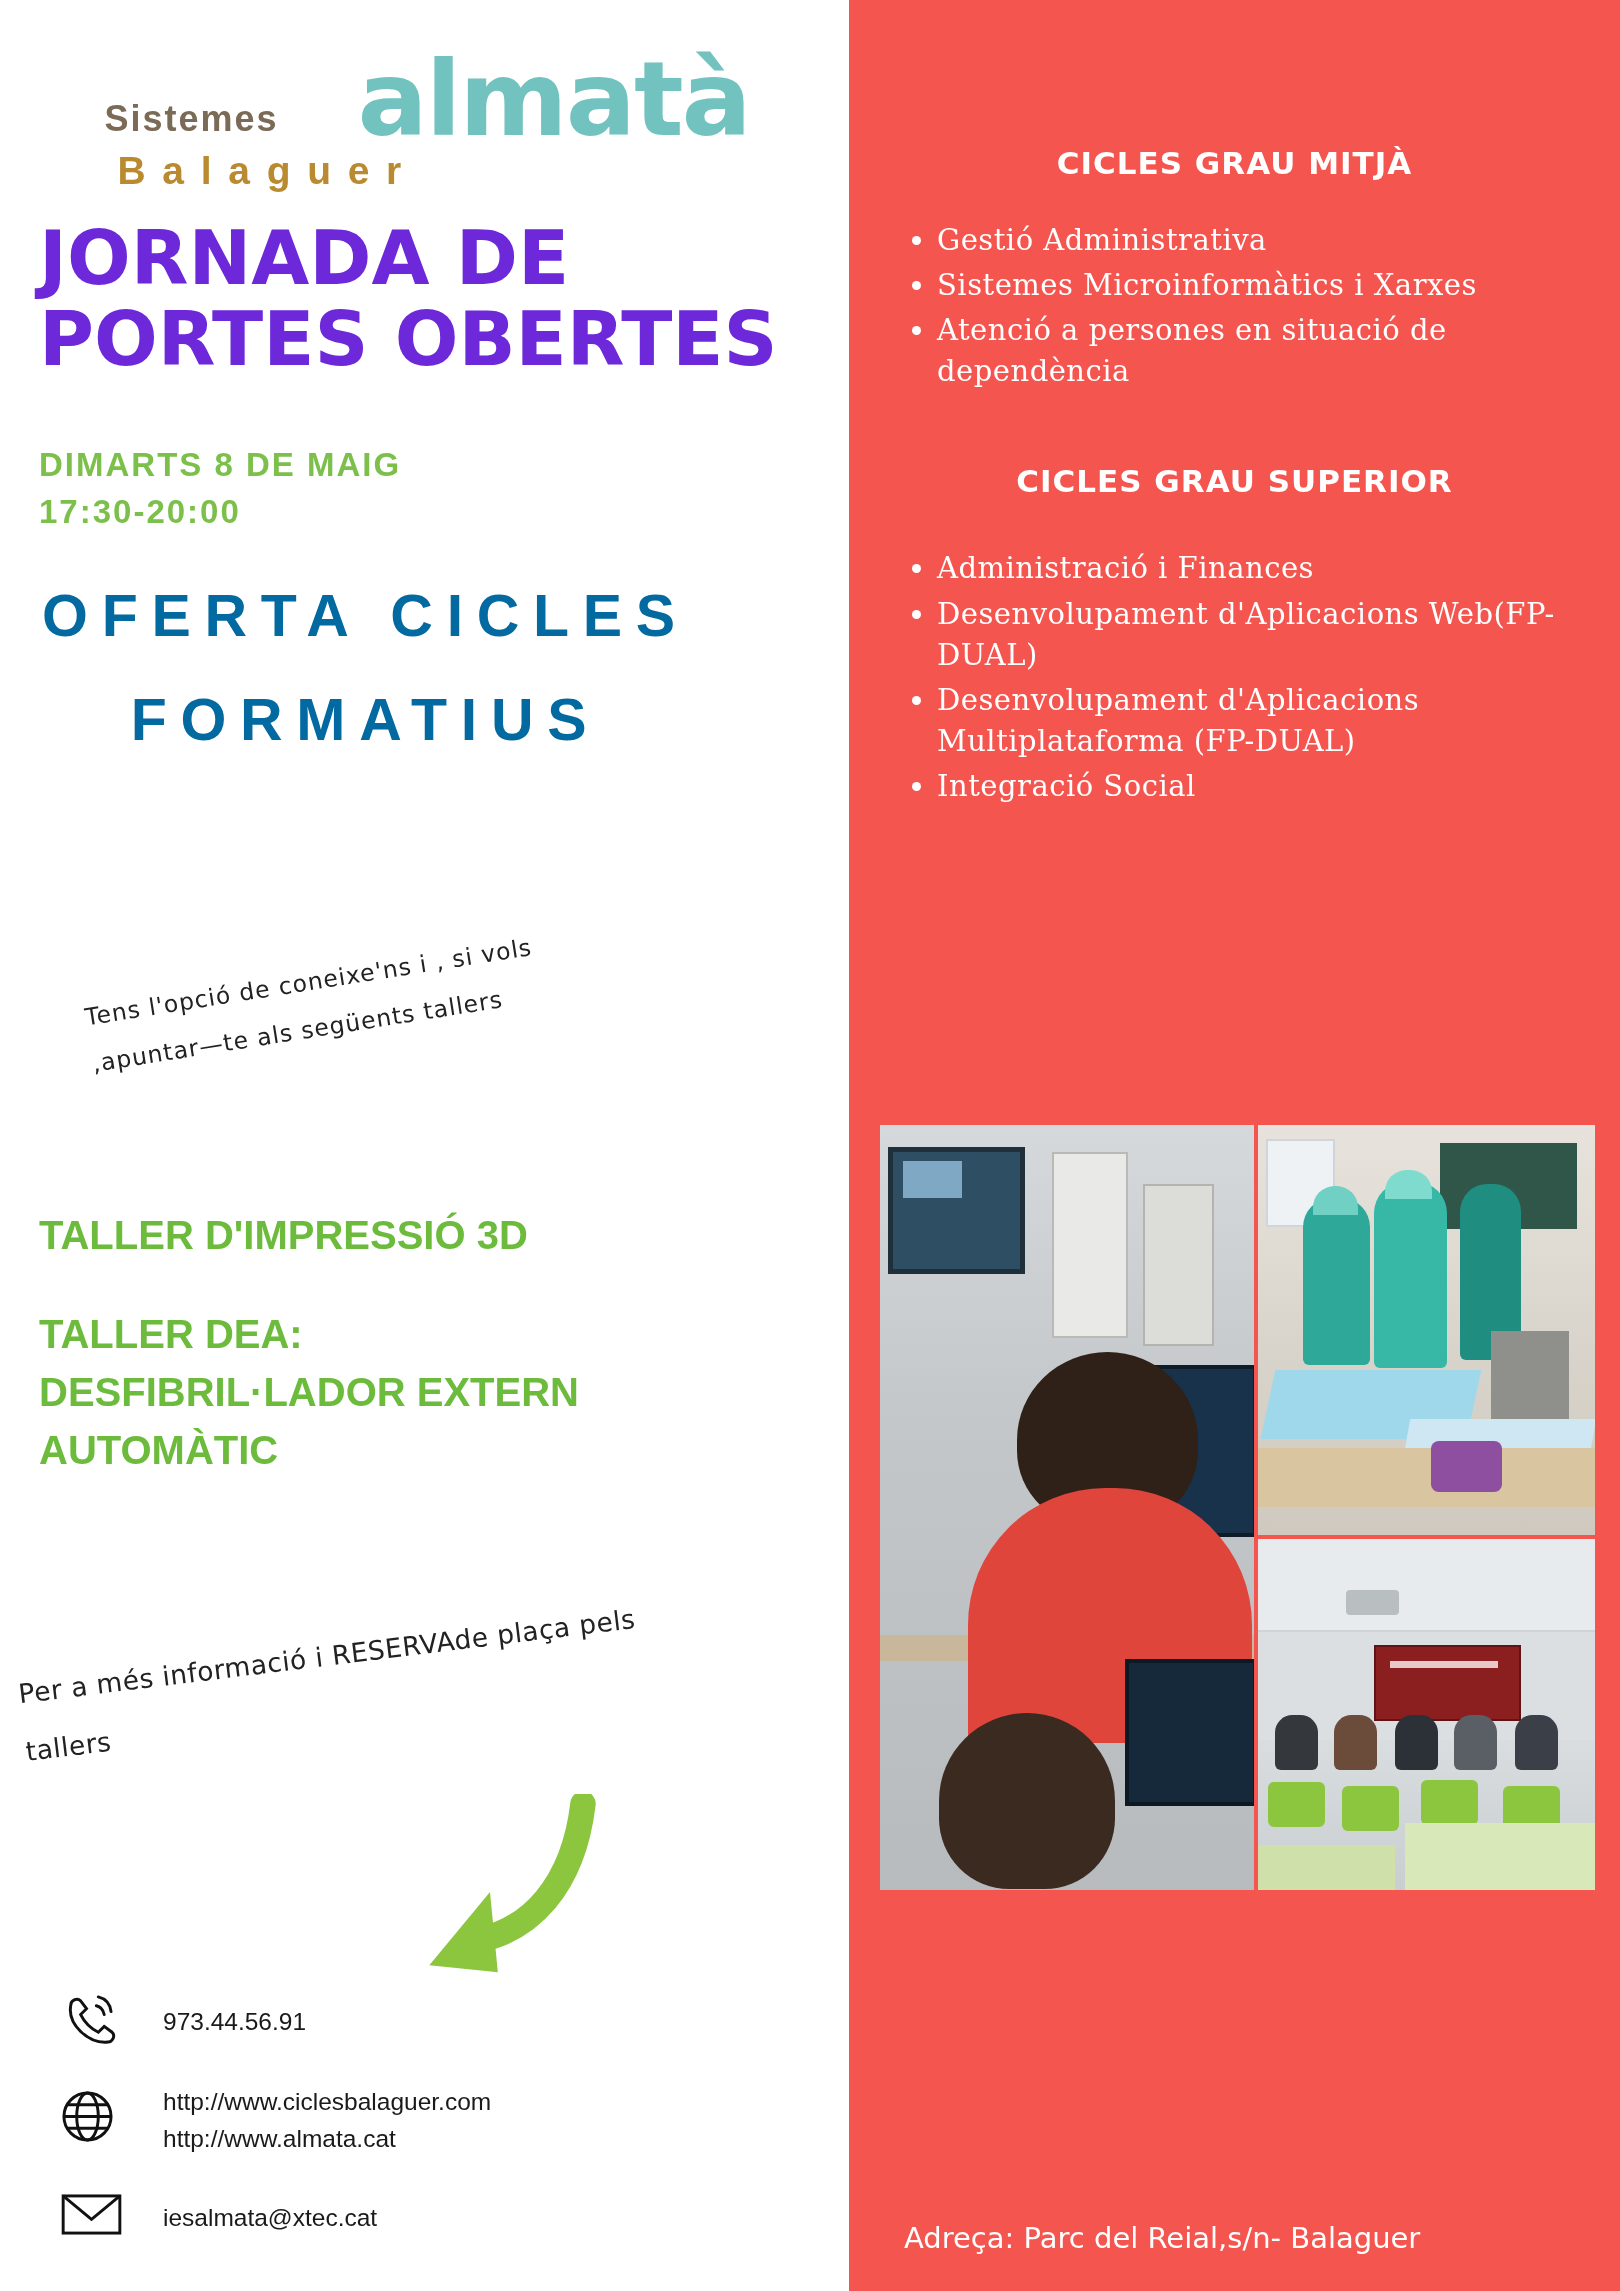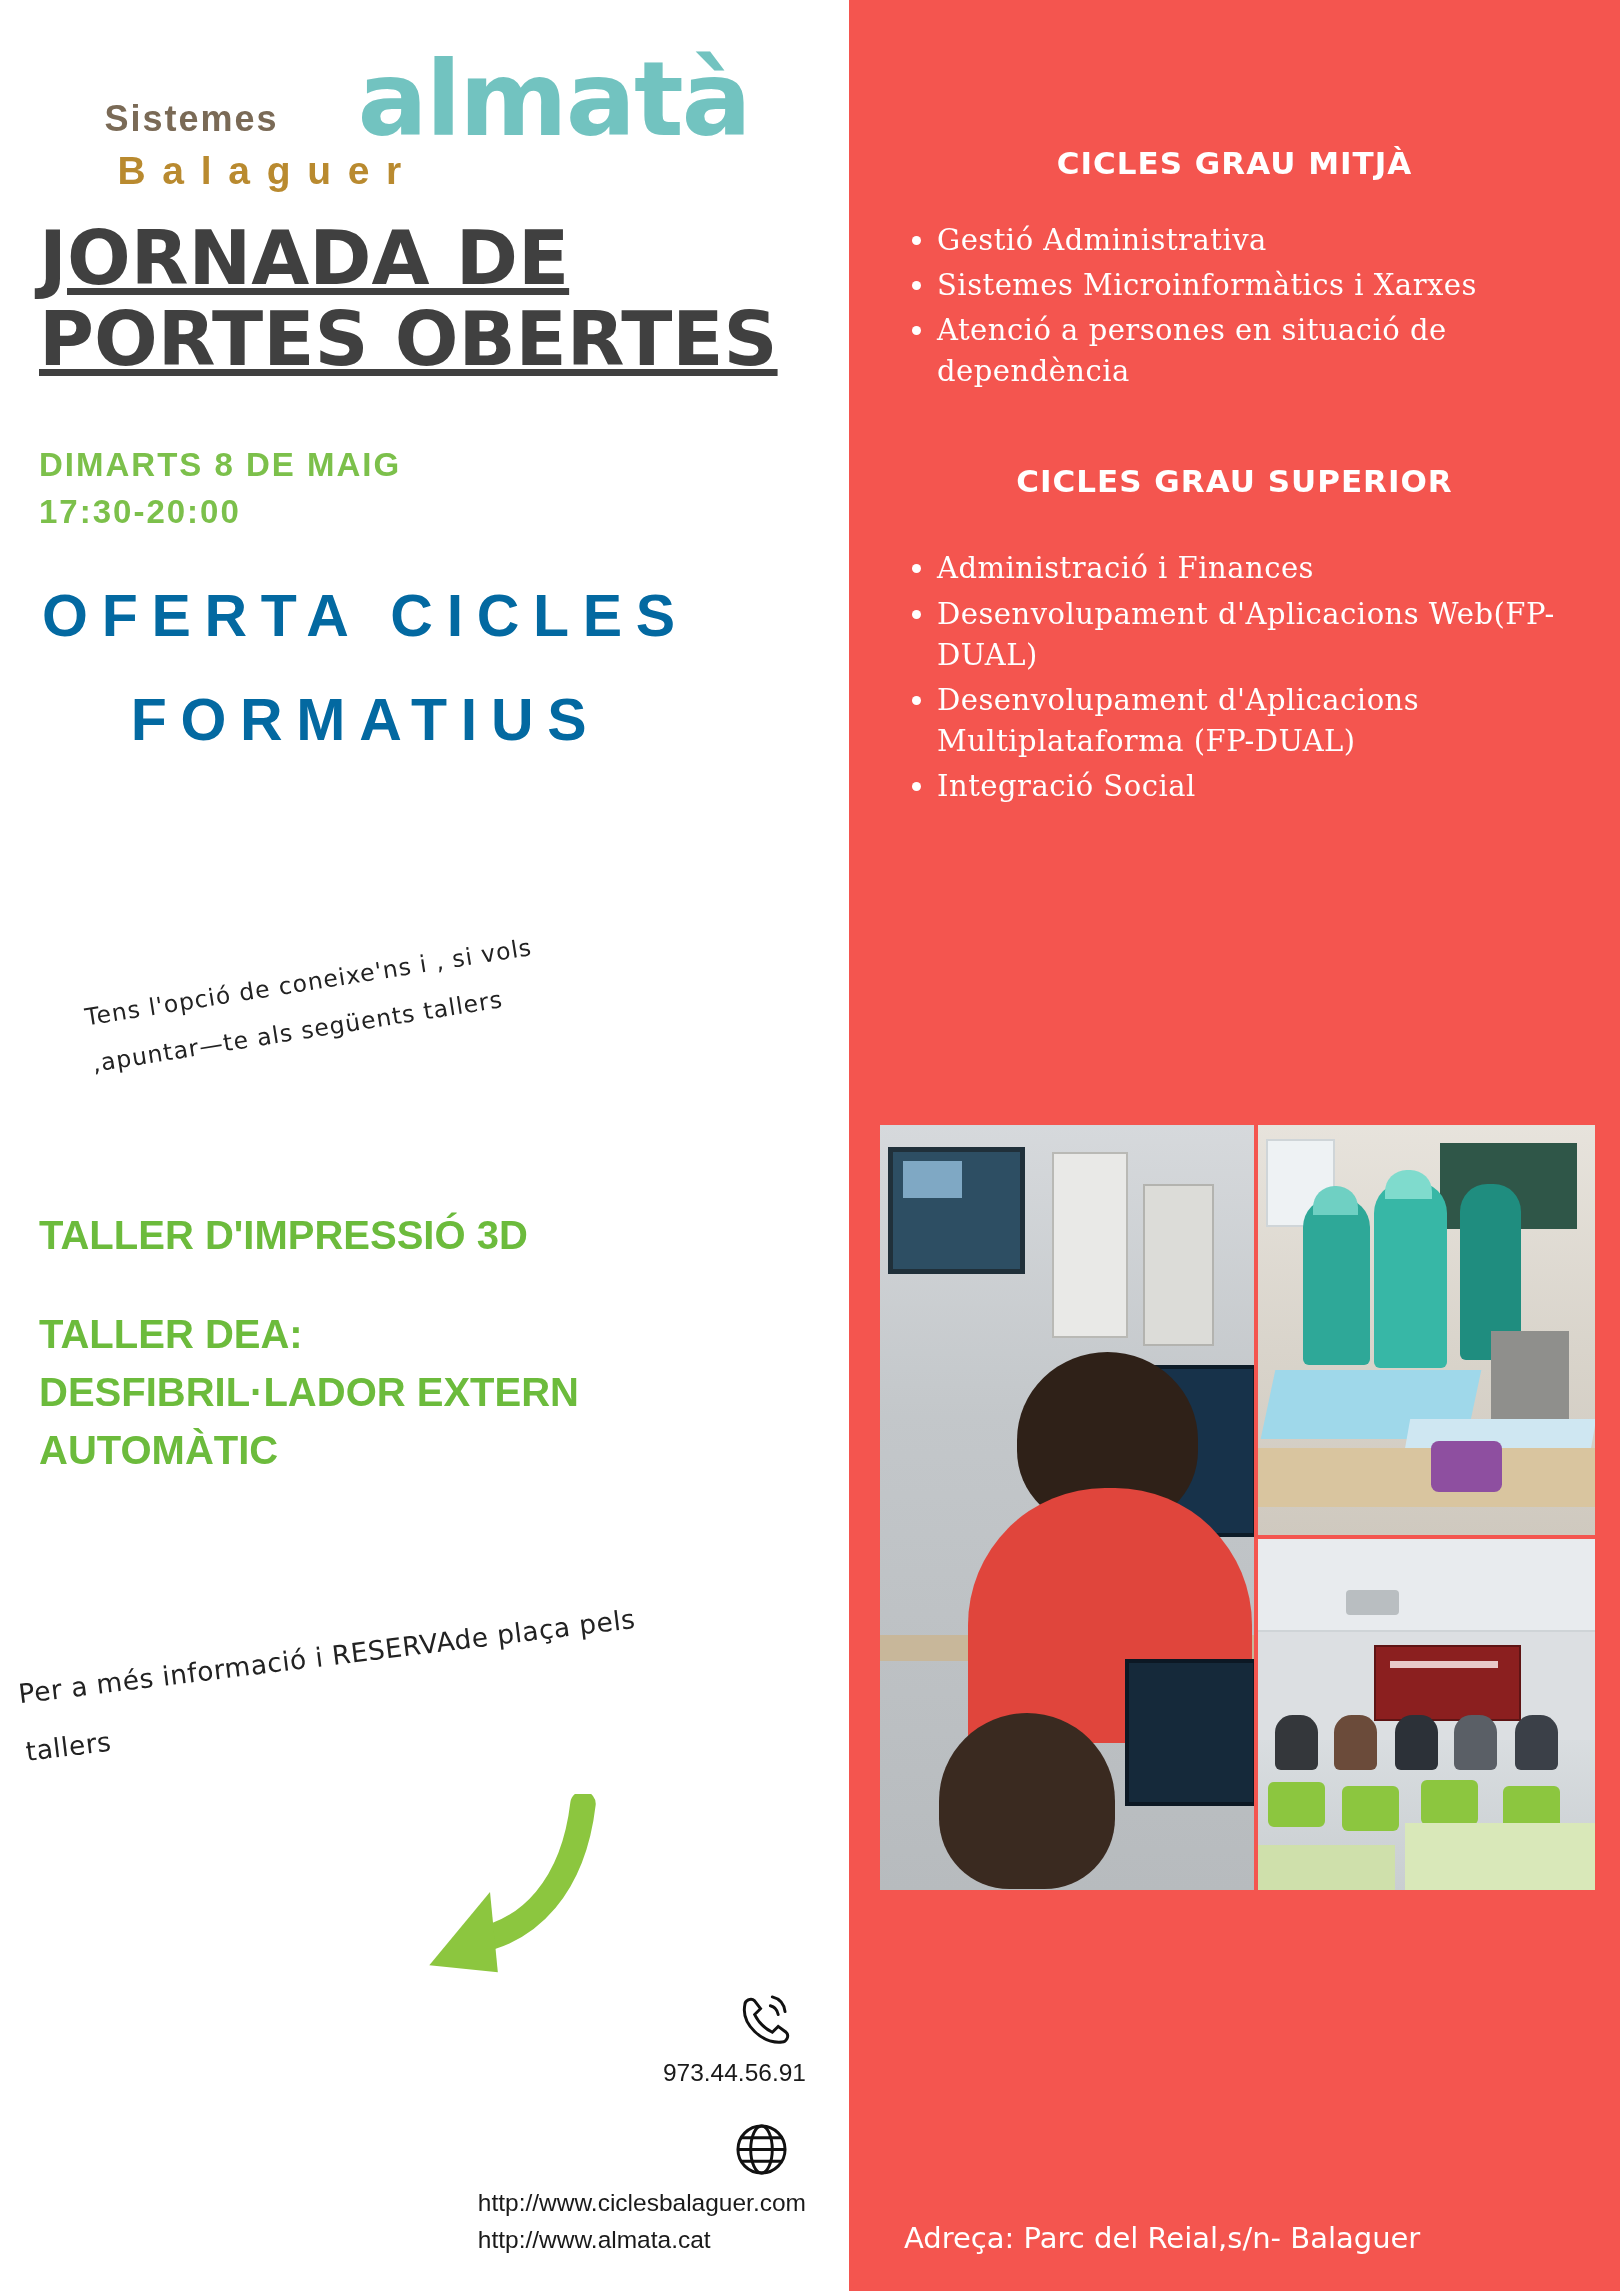--- a/index.html
+++ b/index.html
@@ -68,10 +68,9 @@
     font-size: 75px;
     font-weight: bold;
     line-height: 1.08;
-    color: #404040;
+    color: #6d28d9;
     letter-spacing: 0px;
     font-family: "DejaVu Sans", sans-serif;
-    text-decoration: underline;
   }
   .title-main .l2 { display: block; }
 

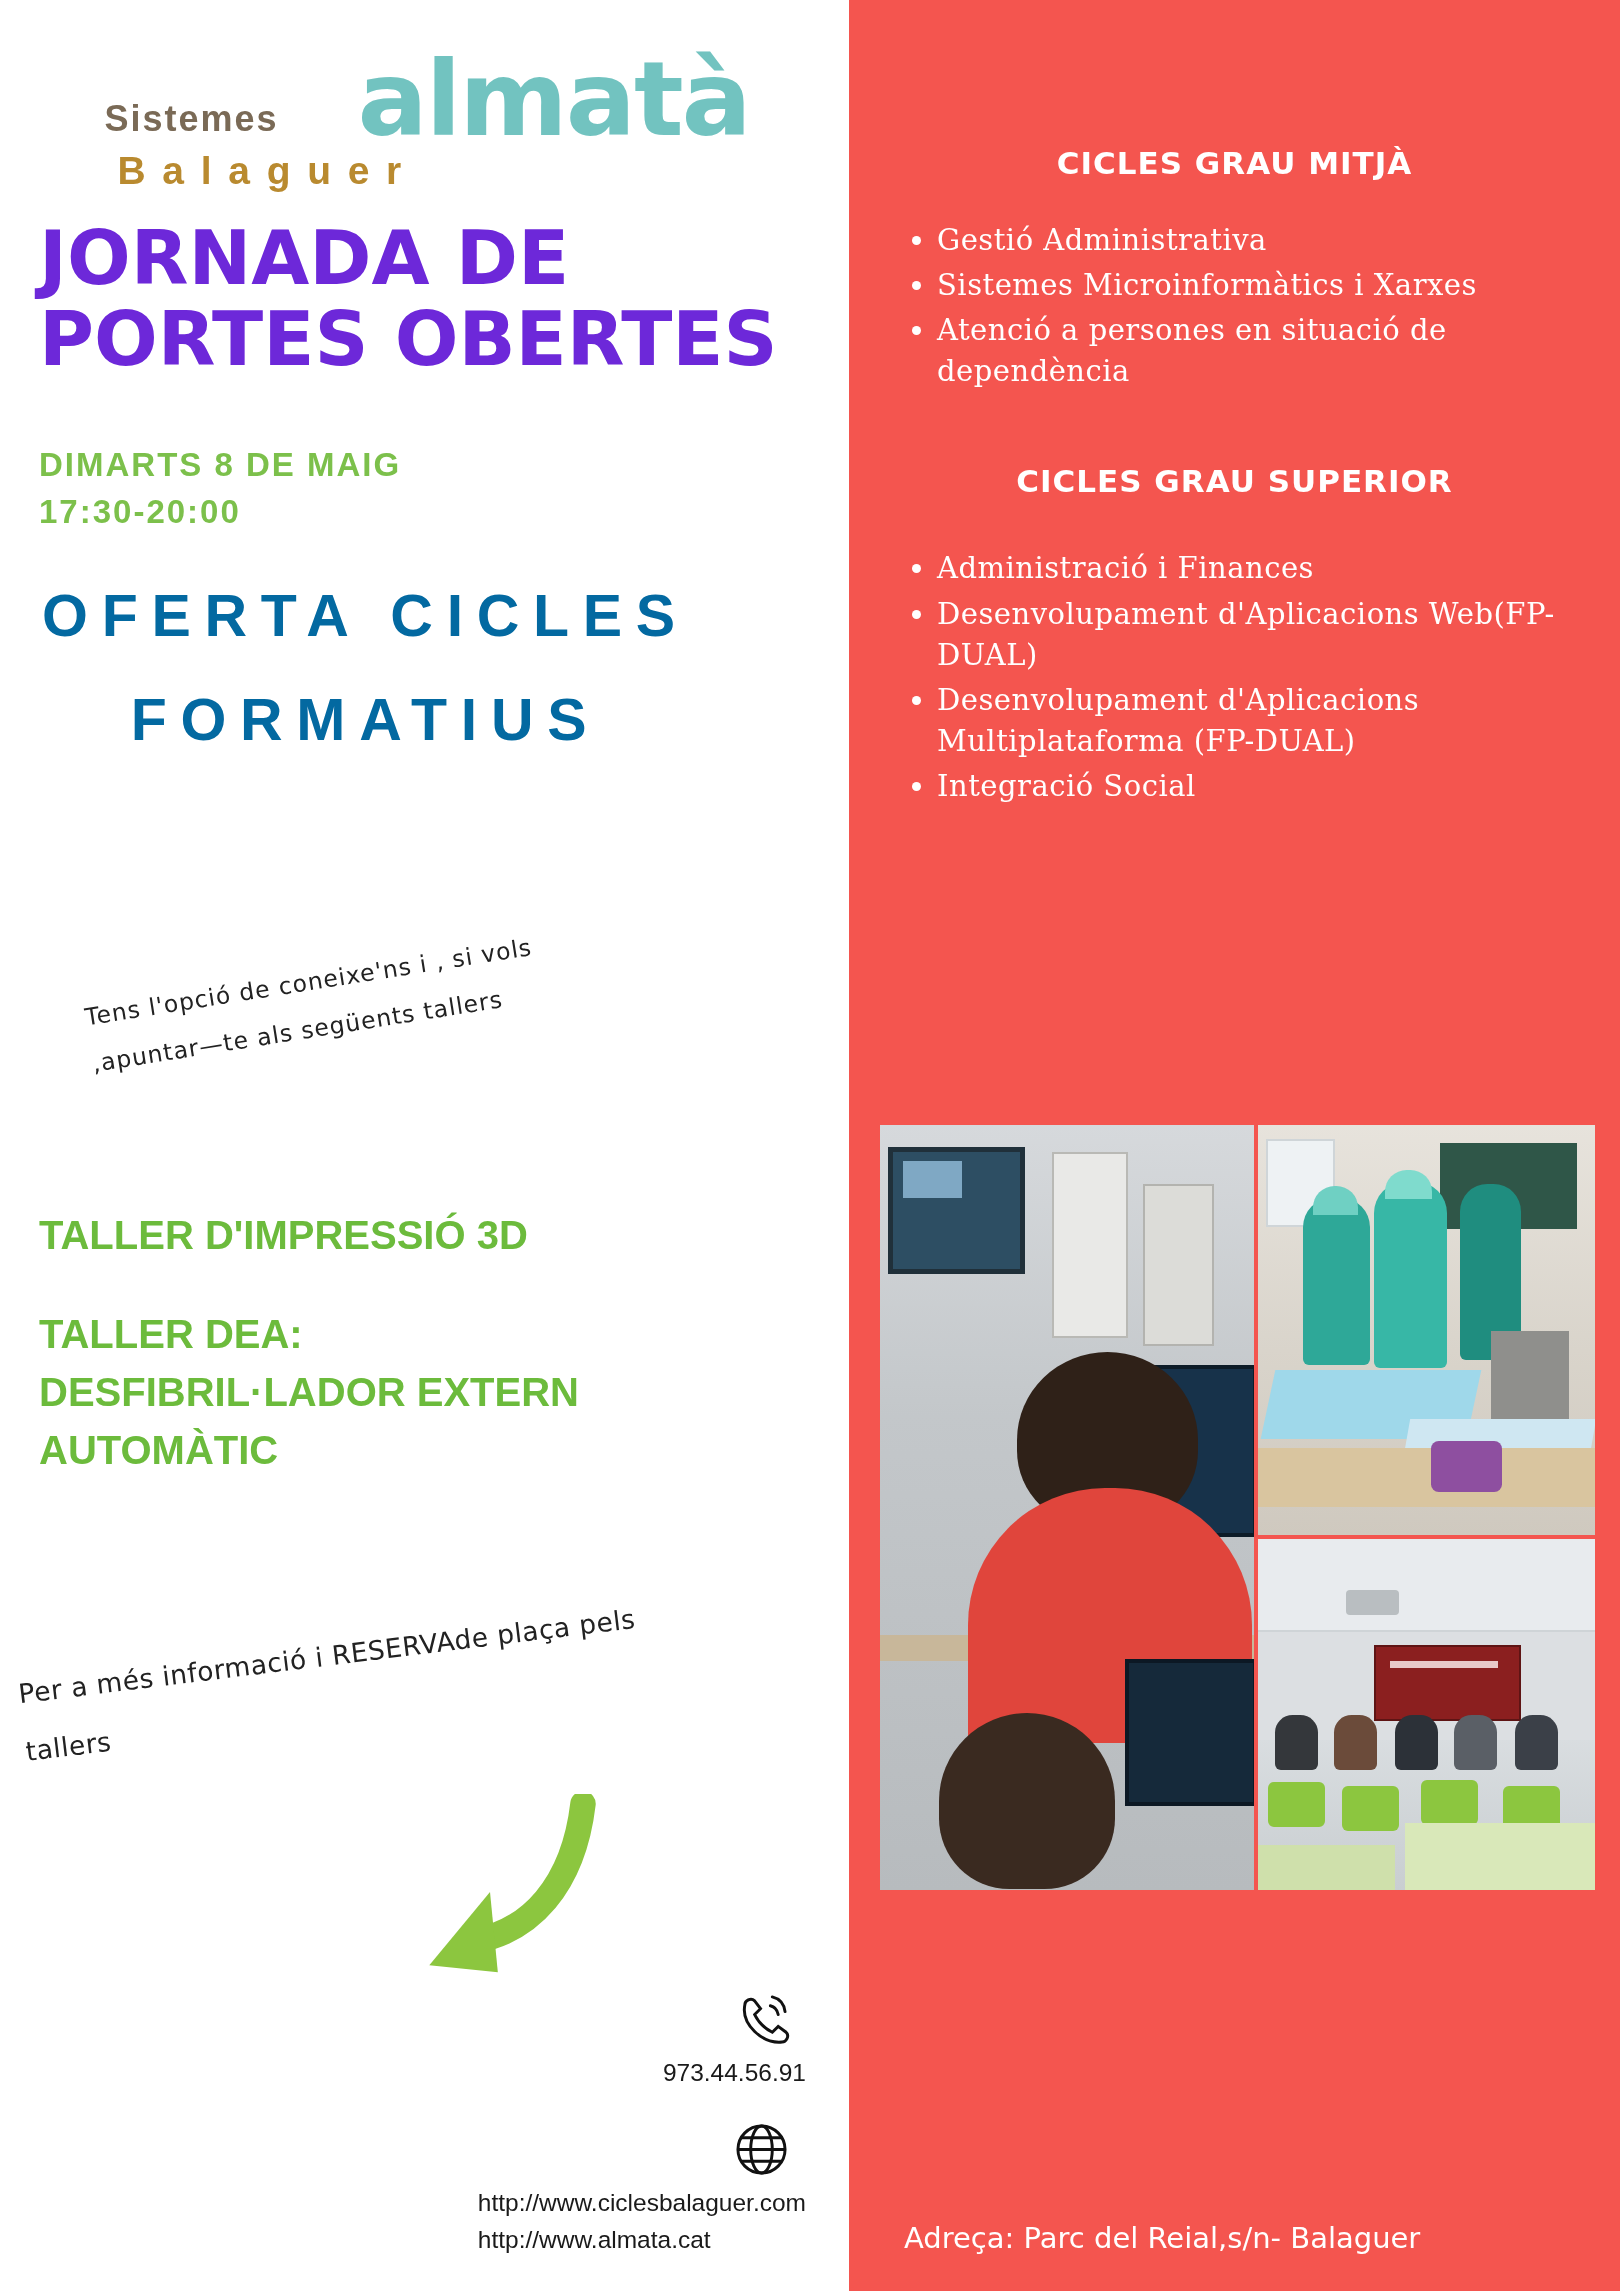--- a/index.html
+++ b/index.html
@@ -149,9 +149,8 @@
   }
   .contact-row {
     display: flex;
-    align-items: flex-end;
+    align-items: center;
     margin-bottom: 29px;
-    flex-direction: column;
   }
   .contact-icon {
     width: 71px;

